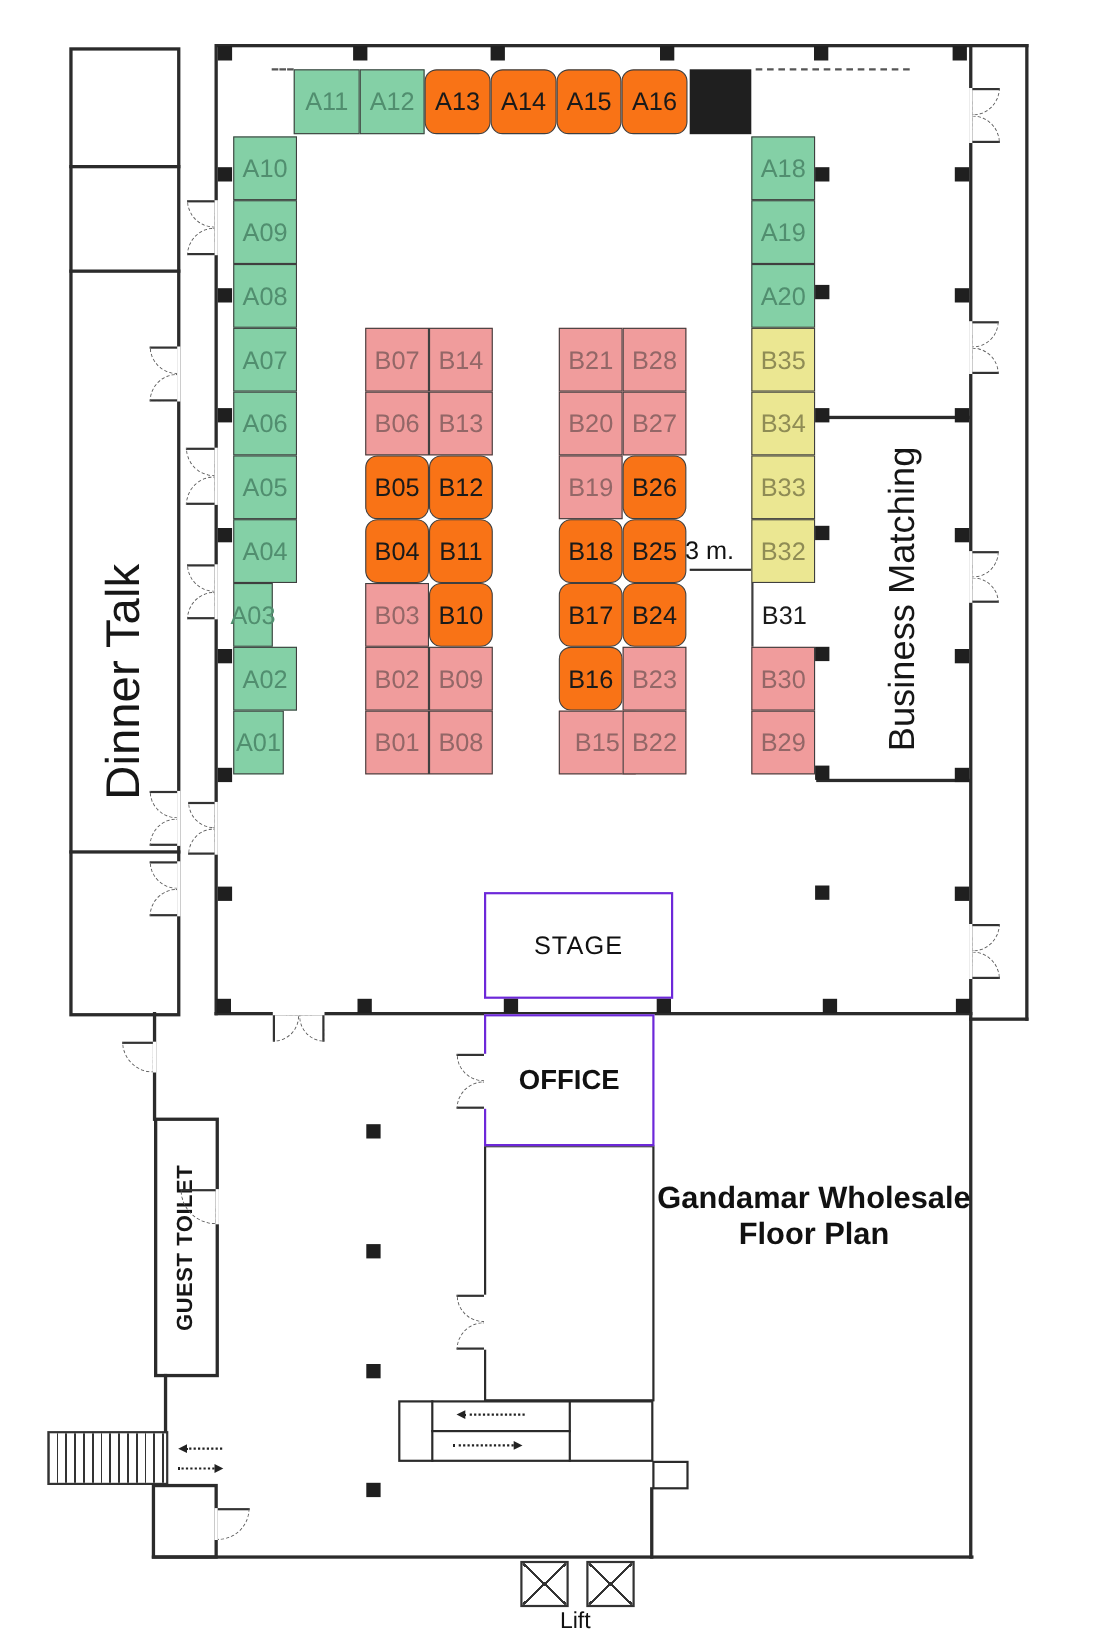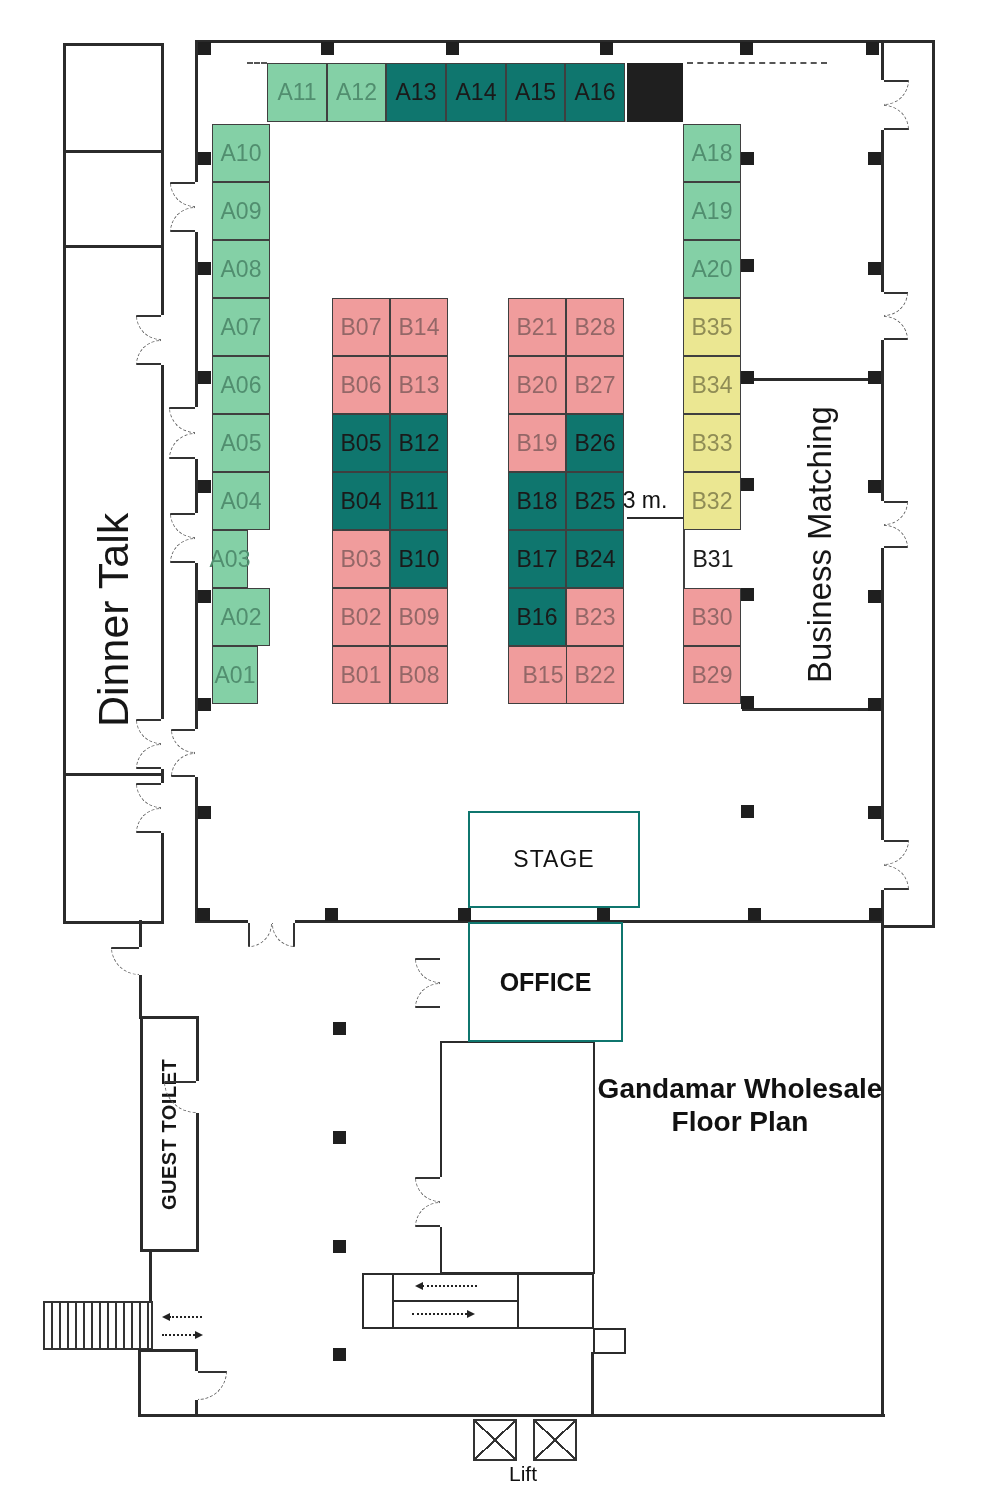--- a/index.html
+++ b/index.html
@@ -13,7 +13,7 @@
   .booth.green{background:var(--booth-green);color:var(--booth-green-text);}
   .booth.pink{background:var(--booth-pink);color:var(--booth-pink-text);}
   .booth.yellow{background:var(--booth-yellow);color:var(--booth-yellow-text);}
-  .booth.white{background:#0f766e;color:#1a1a1a;}
+  .booth.white{background:#f97316;color:#1a1a1a;border-radius:11px;}
   .booth.open{background:transparent;border:none;border-left:2px solid #3f3f3f;color:#1a1a1a;}
   .booth.solid{background:var(--solid-block);border:none;}
   .pillar{position:absolute;width:13px;height:13px;background:#1f1f1f;}

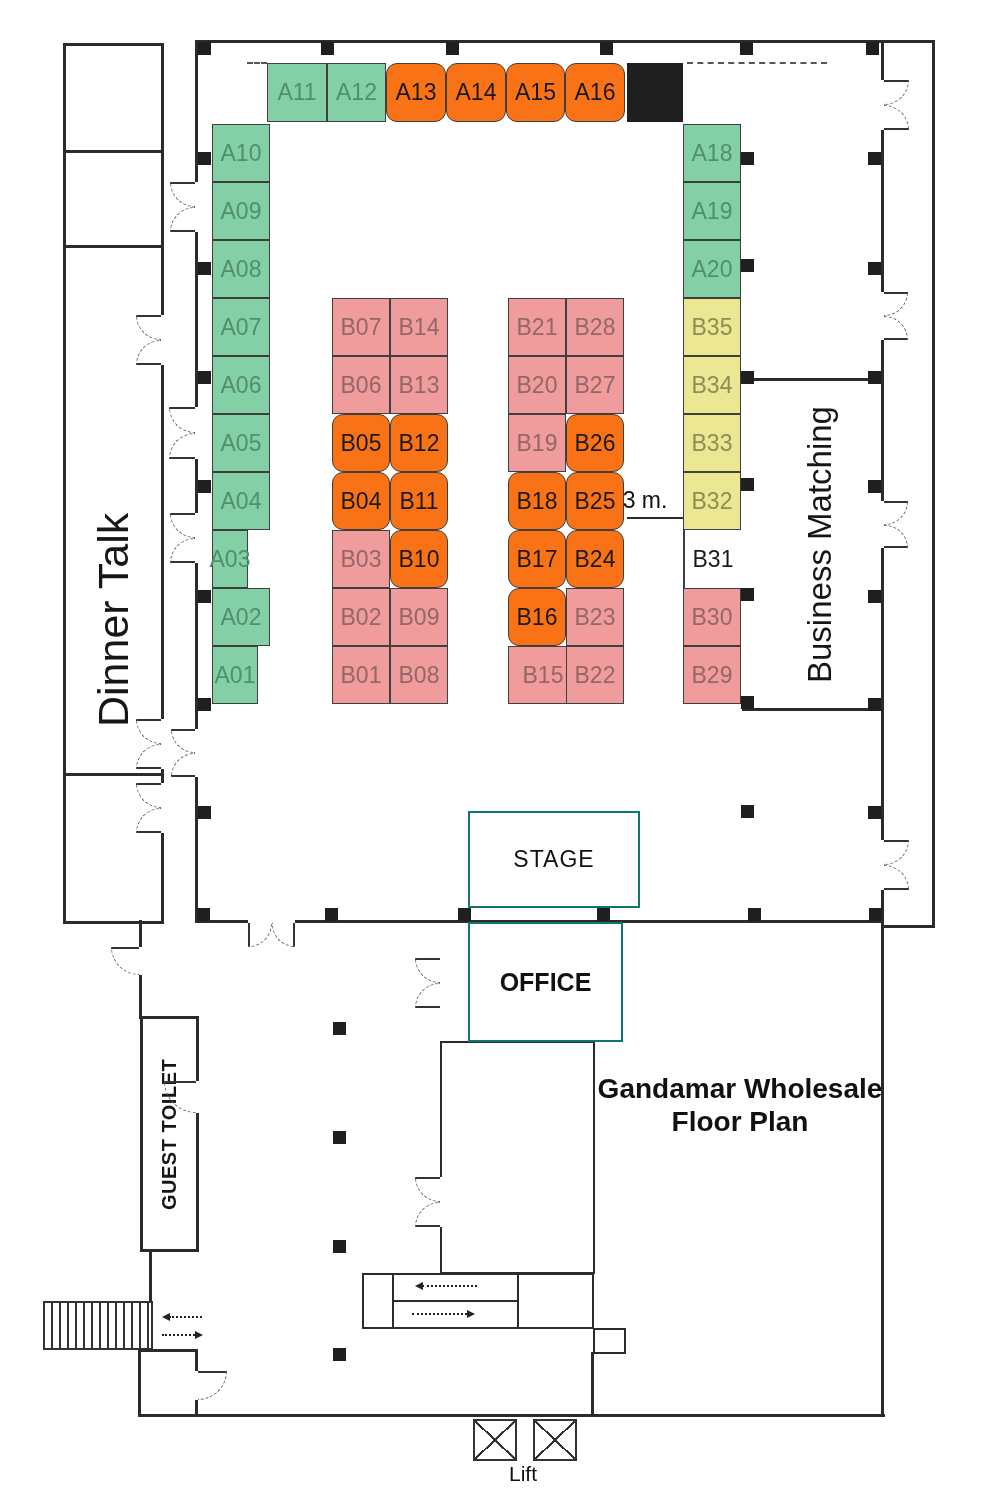--- a/index.html
+++ b/index.html
@@ -27,8 +27,8 @@
   .dashline{position:absolute;border-top:2px dashed #555;}
   .vtext{position:absolute;display:flex;align-items:center;justify-content:center;
          writing-mode:vertical-rl;transform:rotate(180deg);color:#161616;}
-  .room{position:absolute;border:2px solid #0f766e;box-sizing:border-box;
-        display:flex;align-items:center;justify-content:center;background:#fff;margin-left:28px;}
+  .room{position:absolute;border:2px solid #6d28d9;box-sizing:border-box;
+        display:flex;align-items:center;justify-content:center;background:#fff;}
   .arrow-line{position:absolute;border-top:2px dotted #222;}
   .tri{position:absolute;width:0;height:0;border-top:4px solid transparent;border-bottom:4px solid transparent;}
   .tri.left{border-right:8px solid #222;}

